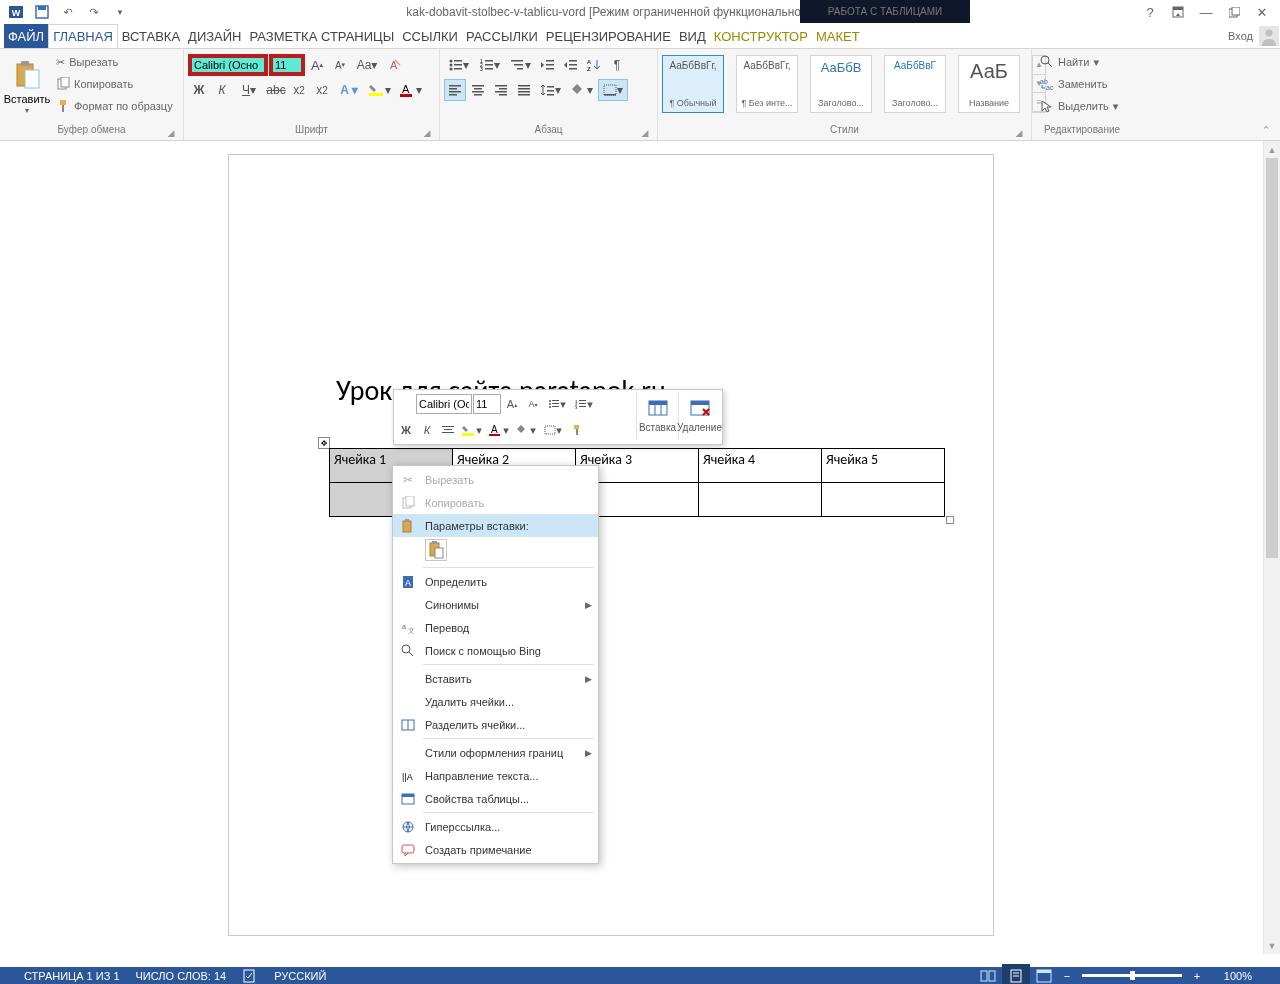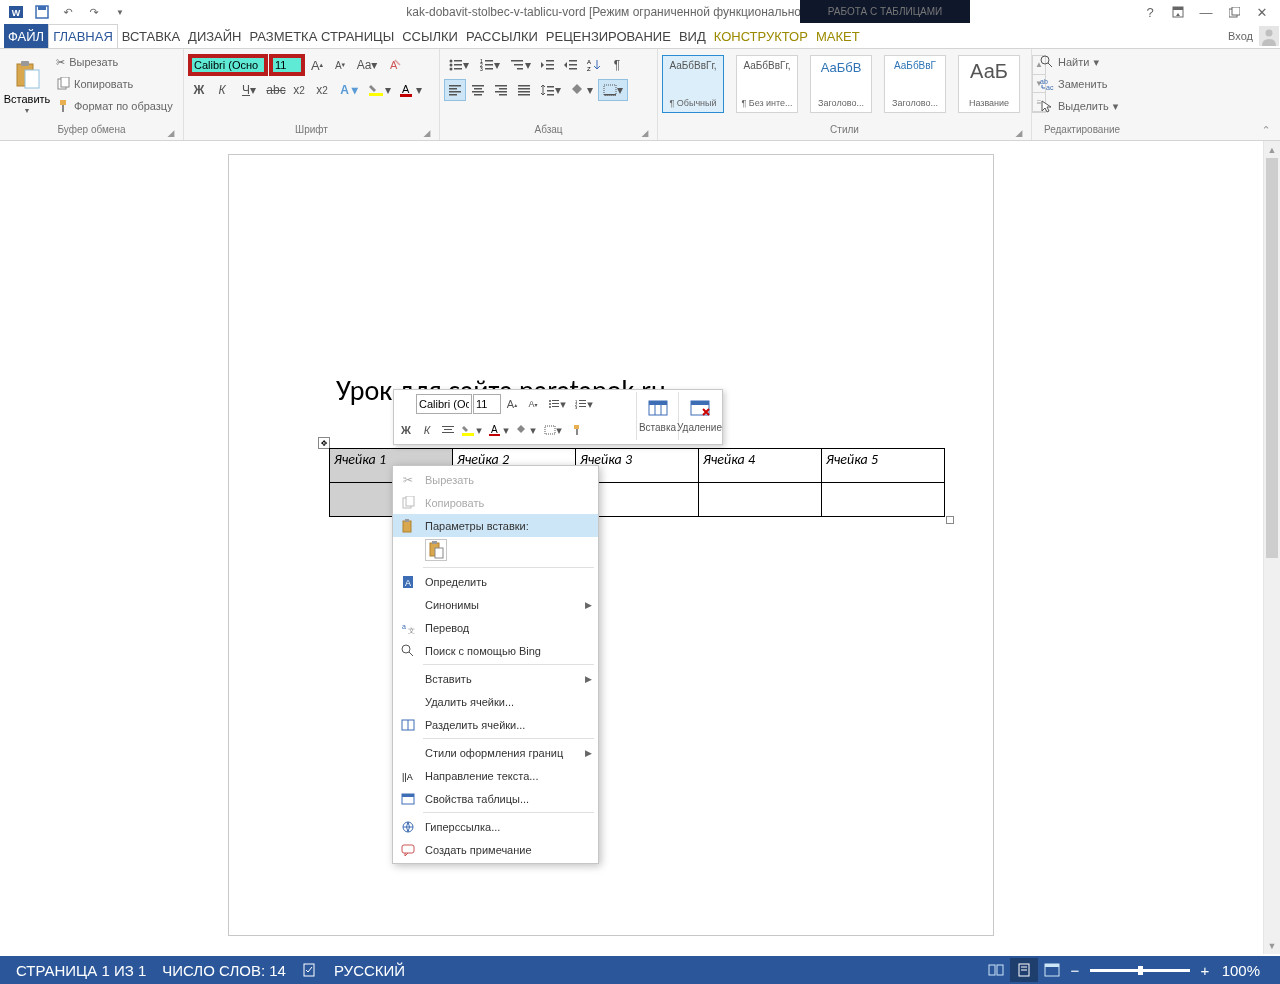--- a/index.html
+++ b/index.html
@@ -61,7 +61,7 @@
 
 
 .doc-table { position: absolute; left: 329px; top: 307px; border-collapse: collapse; }
-.doc-table td { border: 1px solid #000; width: 123px; height: 34px; padding: 2px 4px; font-family: Calibri, sans-serif; font-size: 14px; vertical-align: top; background: #fff; font-style: italic; }
+.doc-table td { border: 1px solid #000; width: 123px; height: 34px; padding: 2px 4px; font-family: Calibri, sans-serif; font-size: 14px; vertical-align: top; background: #fff; }
 .doc-table td.sel { background: #d0d0d0; }
 .table-anchor { position: absolute; left: 318px; top: 296px; width: 12px; height: 12px; border: 1px solid #888; background: #fff; display: flex; align-items: center; justify-content: center; font-size: 8px; }
 .table-resize { position: absolute; left: 946px; top: 375px; width: 8px; height: 8px; border: 1px solid #888; background: #fff; }

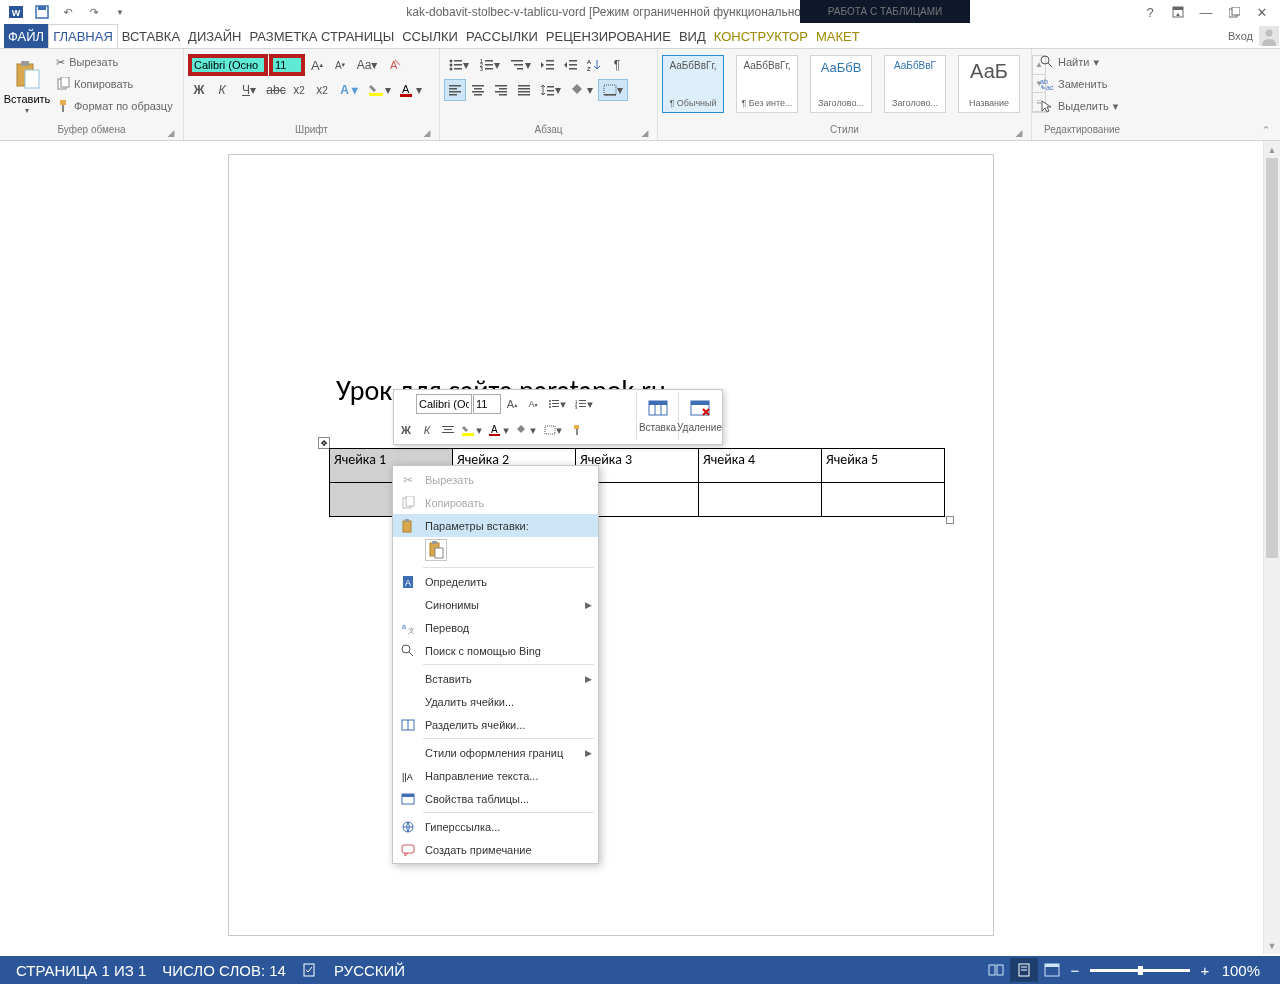--- a/index.html
+++ b/index.html
@@ -88,7 +88,7 @@
 .cm-paste-btn { width: 22px; height: 22px; border: 1px solid #c6c6c6; display: inline-flex; align-items: center; justify-content: center; }
 
 
-.statusbar { position: absolute; bottom: 0; left: 0; right: 0; height: 28px; background: #2b579a; color: #fff; display: flex; align-items: center; font-size: 15px; padding: 0 16px; gap: 16px; }
+.statusbar { position: absolute; bottom: 0; left: 0; right: 0; height: 17px; background: #2b579a; color: #fff; display: flex; align-items: center; font-size: 11px; padding: 0 24px; gap: 16px; }
 .status-item { display: flex; align-items: center; gap: 4px; }
 .status-right { margin-left: auto; display: flex; align-items: center; gap: 0; }
 .view-btn { width: 28px; height: 24px; display: flex; align-items: center; justify-content: center; color: #cde6f7; }

